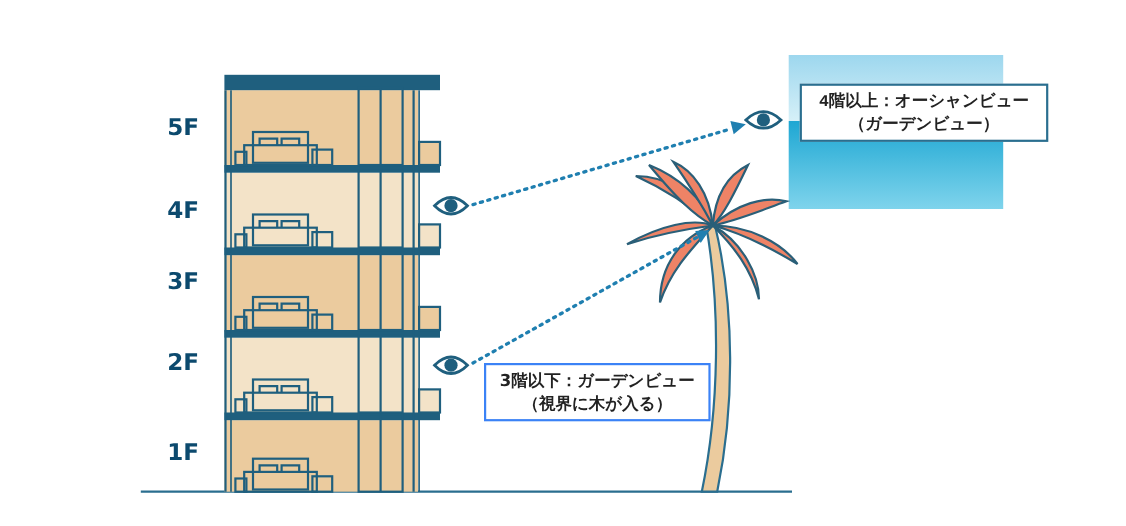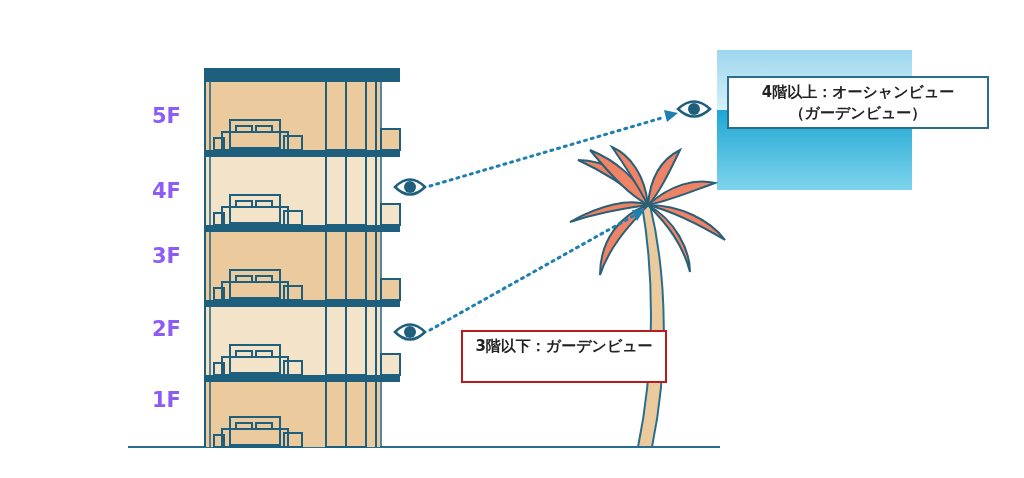--- a/index.html
+++ b/index.html
@@ -7,7 +7,7 @@
   .floor-label{position:absolute;left:152px;font-size:21px;font-weight:bold;color:#8b5cf6;width:40px;text-align:left;}
   svg{position:absolute;left:0;top:0;}
   .label-box{position:absolute;background:#ffffff;text-align:center;font-weight:bold;color:#222;font-size:15px;line-height:21px;box-sizing:border-box;}
-  .ocean-box{left:727px;top:76px;width:262px;height:53px;border:2px solid #2a6e8f;padding-top:4px;}
+  .ocean-box{left:727px;top:76px;width:226px;height:53px;border:2px solid #2a6e8f;padding-top:4px;font-family:Liberation Mono, monospace;}
   .garden-box{left:440px;top:330px;width:206px;height:53px;border:2px solid #b91c1c;padding-top:4px;margin-left:21px;}
 </style>
 </head>

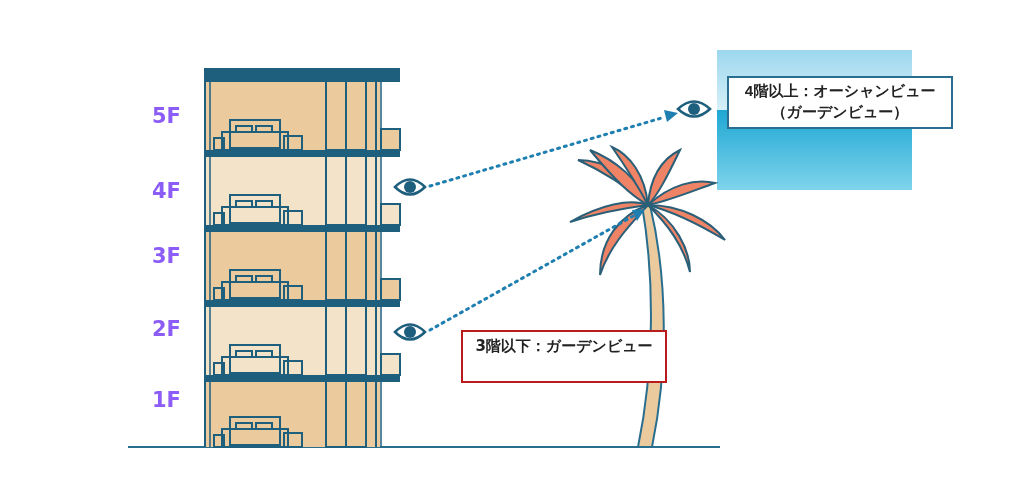--- a/index.html
+++ b/index.html
@@ -4,7 +4,7 @@
 <style>
   html,body{margin:0;padding:0;background:#ffffff;}
   body{width:1024px;height:478px;position:relative;overflow:hidden;font-family:"DejaVu Sans","Liberation Sans",sans-serif;}
-  .floor-label{position:absolute;left:152px;font-size:21px;font-weight:bold;color:#8b5cf6;width:40px;text-align:left;}
+  .floor-label{position:absolute;left:152px;font-size:21px;font-weight:bold;color:#0c4a6e;width:40px;text-align:left;}
   svg{position:absolute;left:0;top:0;}
   .label-box{position:absolute;background:#ffffff;text-align:center;font-weight:bold;color:#222;font-size:15px;line-height:21px;box-sizing:border-box;}
   .ocean-box{left:727px;top:76px;width:226px;height:53px;border:2px solid #2a6e8f;padding-top:4px;font-family:Liberation Mono, monospace;}

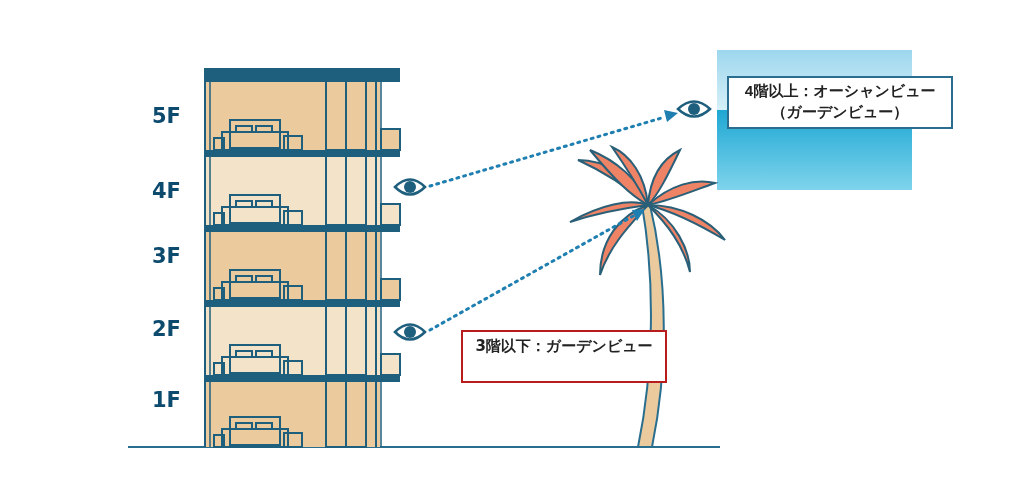--- a/index.html
+++ b/index.html
@@ -8,7 +8,7 @@
   svg{position:absolute;left:0;top:0;}
   .label-box{position:absolute;background:#ffffff;text-align:center;font-weight:bold;color:#222;font-size:15px;line-height:21px;box-sizing:border-box;}
   .ocean-box{left:727px;top:76px;width:226px;height:53px;border:2px solid #2a6e8f;padding-top:4px;font-family:Liberation Mono, monospace;}
-  .garden-box{left:440px;top:330px;width:206px;height:53px;border:2px solid #b91c1c;padding-top:4px;margin-left:21px;}
+  .garden-box{left:440px;top:330px;width:206px;height:53px;border:2px solid #3b82f6;padding-top:4px;}
 </style>
 </head>
 <body>

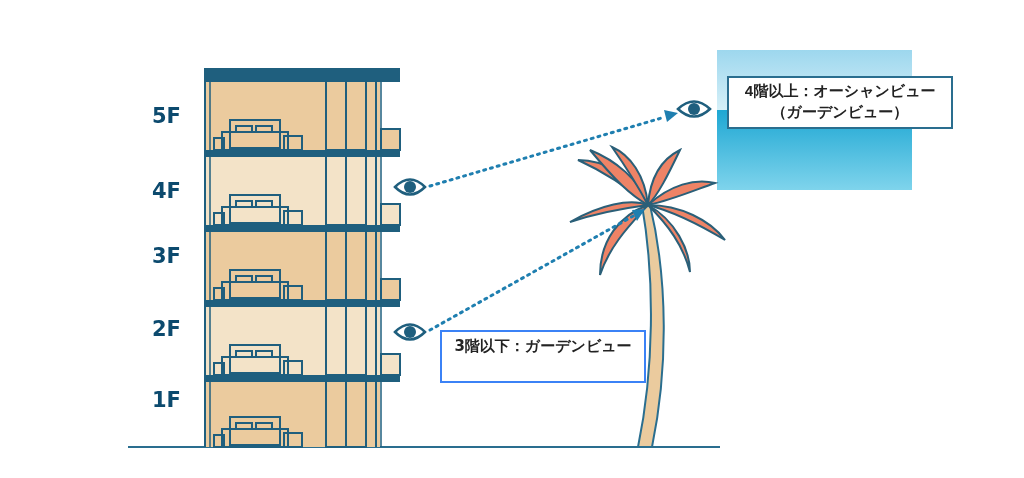--- a/index.html
+++ b/index.html
@@ -118,6 +118,7 @@
 
 <div class="label-box garden-box">
   <div>3階以下：ガーデンビュー</div>
+  <div>（視界に木が入る）</div>
 </div>
 
 </body></html>

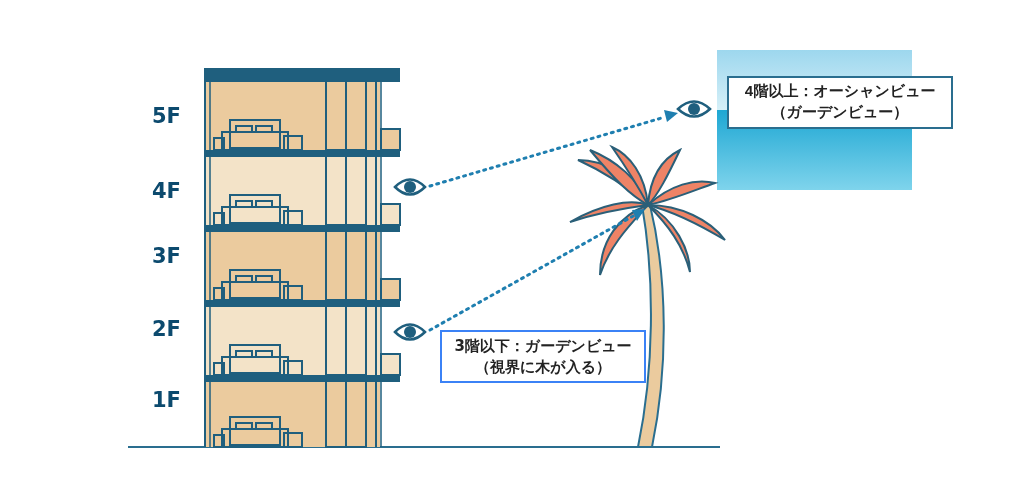--- a/index.html
+++ b/index.html
@@ -109,7 +109,7 @@
 <div class="floor-label" style="top:179px">4F</div>
 <div class="floor-label" style="top:244px">3F</div>
 <div class="floor-label" style="top:317px">2F</div>
-<div class="floor-label" style="top:388px">1F</div>
+<div class="floor-label" style="top:399px">1F</div>
 
 <div class="label-box ocean-box">
   <div>4階以上：オーシャンビュー</div>

